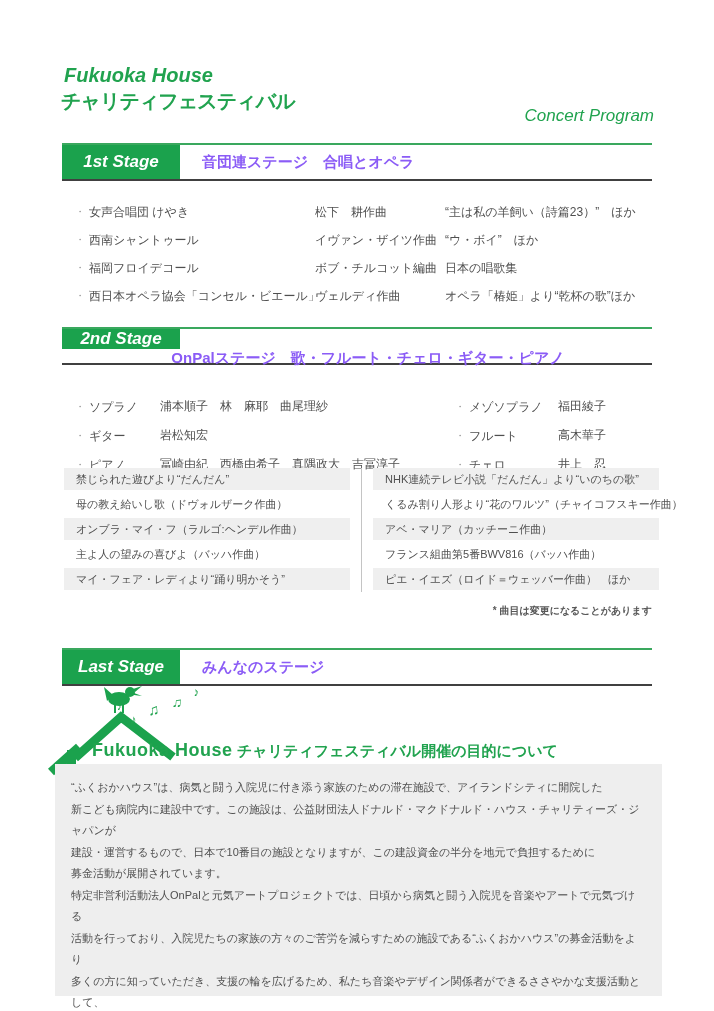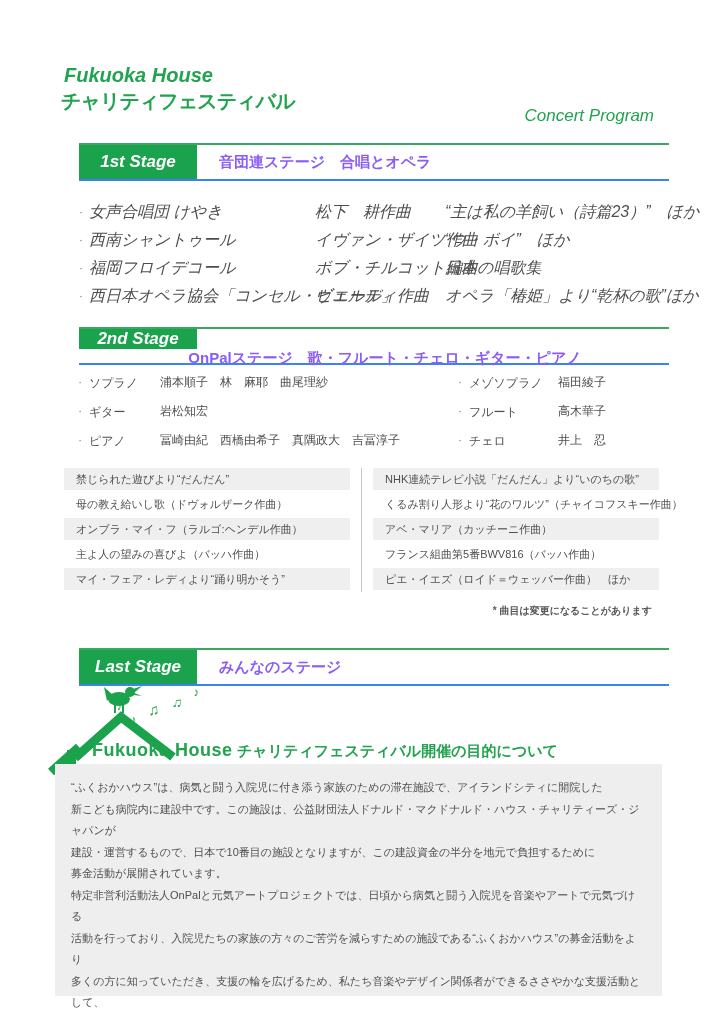--- a/index.html
+++ b/index.html
@@ -13,8 +13,8 @@
   .program-label{position:absolute;right:60px;top:106px;font-size:17px;font-style:italic;color:#21a34f;}
   
   .stage-bar{
-    position:absolute;left:79px;width:590px;height:34px;
-    border-top:2px solid #3aa85e;border-bottom:2px solid #3b82f6;
+    position:absolute;left:62px;width:590px;height:34px;
+    border-top:2px solid #3aa85e;border-bottom:2px solid #404040;
     display:flex;align-items:stretch;
   }
   .stage-label{

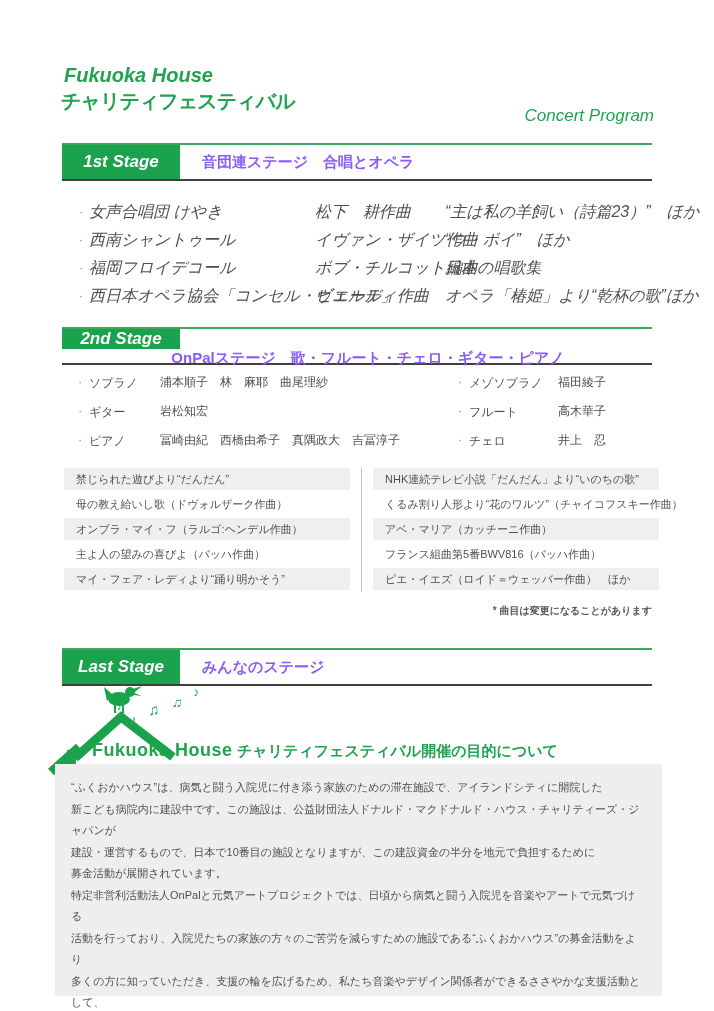--- a/index.html
+++ b/index.html
@@ -27,7 +27,7 @@
   .bar-1{top:143px;} .bar-2{top:327px;flex-direction:column;} .bar-3{top:648px;}
   
   .stage1-list{position:absolute;left:62px;top:198px;width:590px;}
-  .s1-row{position:relative;height:28px;font-size:16px;line-height:28px;white-space:nowrap;font-style:italic;}
+  .s1-row{position:relative;height:28px;font-size:12px;line-height:28px;white-space:nowrap;}
   .s1-group{position:absolute;left:13px;}
   .s1-composer{position:absolute;left:253px;}
   .s1-piece{position:absolute;left:383px;}

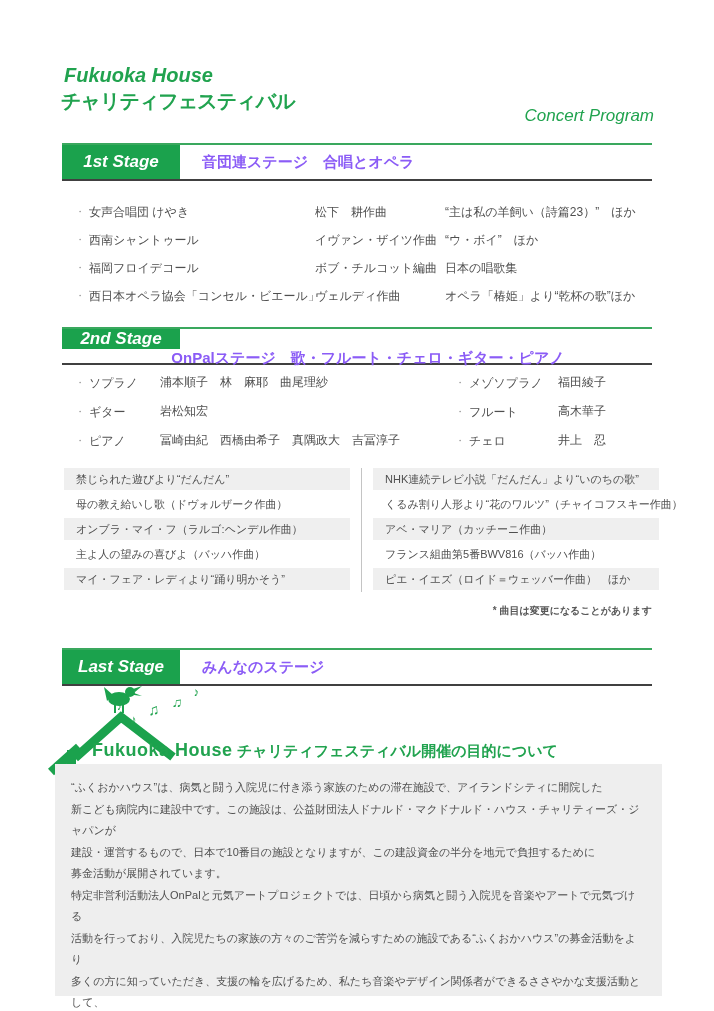--- a/index.html
+++ b/index.html
@@ -33,7 +33,7 @@
   .s1-piece{position:absolute;left:383px;}
   .bullet::before{content:"・";color:#9a9a9a;font-size:10px;margin-right:4px;vertical-align:1px;}
   
-  .performers{position:absolute;left:62px;top:368px;width:590px;}
+  .performers{position:absolute;left:62px;top:392px;width:590px;}
   .perf-row{position:relative;height:29px;font-size:12px;line-height:29px;white-space:nowrap;}
   .perf-role-l{position:absolute;left:13px;}
   .perf-names-l{position:absolute;left:98px;}

